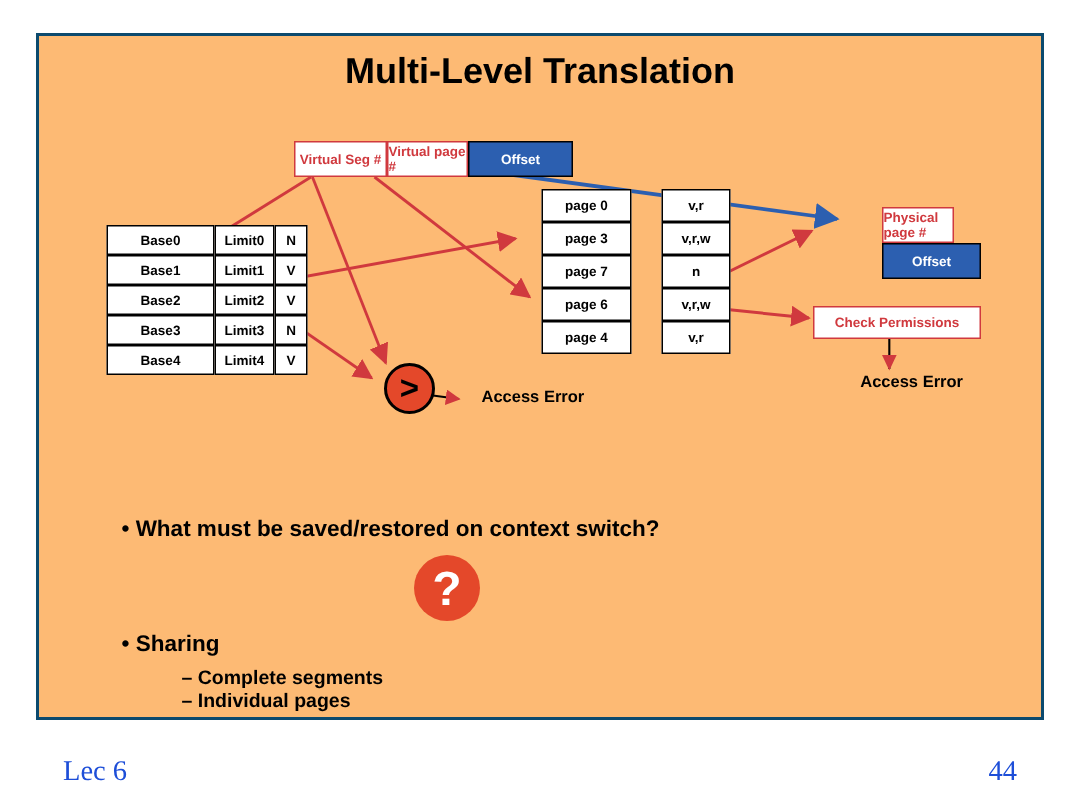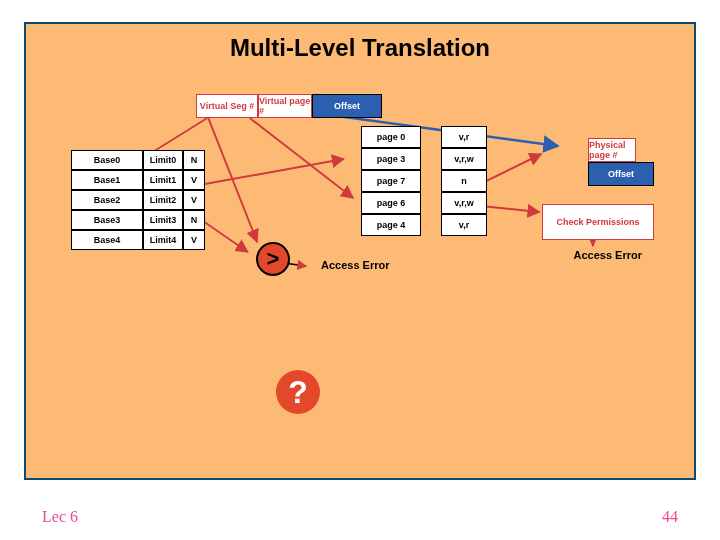--- a/index.html
+++ b/index.html
@@ -30,7 +30,7 @@
   .pp-num { width: 48px; border-color: #d0393e; color: #d0393e; }
   .pp-off { width: 66px; background: #2c5fb0; color: #fff; }
   .checkp { position: absolute; top: 110px; right: 0; }
-  .checkp .cell { height: 36px; width: 112px; border-color: #d0393e; color: #d0393e; text-align: center; }
+  .checkp .cell { height: 22px; width: 112px; border-color: #d0393e; color: #d0393e; text-align: center; }
   .ae1 { position: absolute; top: 165px; left: 250px; font-size: 11px; font-weight: bold; }
   .ae2 { position: absolute; top: 155px; right: 12px; font-size: 11px; font-weight: bold; }
   svg.arrows { position: absolute; inset: 0; width: 100%; height: 100%; pointer-events: none; }

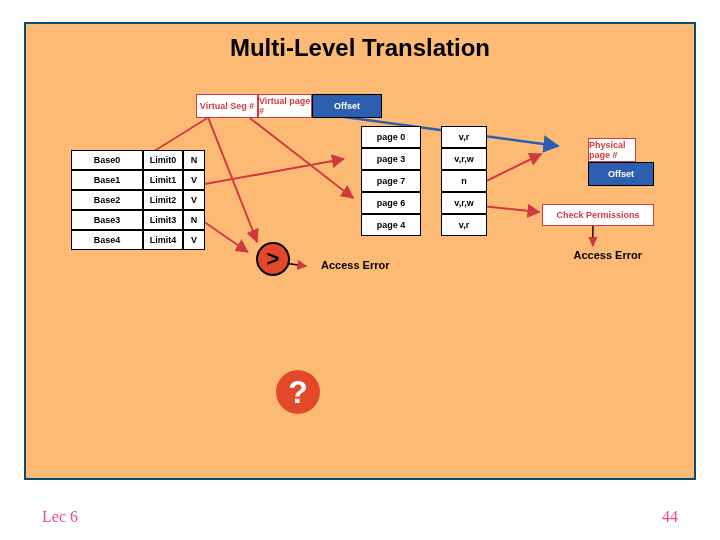--- a/index.html
+++ b/index.html
@@ -157,6 +157,16 @@
     <div class="ae2">Access Error</div>
   </div>
 
+  <div class="bullets">
+    <ul>
+      <li class="b1">What must be saved/restored on context switch?</li>
+      <li class="b2">Sharing</li>
+    </ul>
+    <ul class="sub">
+      <li>Complete segments</li>
+      <li>Individual pages</li>
+    </ul>
+  </div>
 
   <div class="qmark">?</div>
 </div>

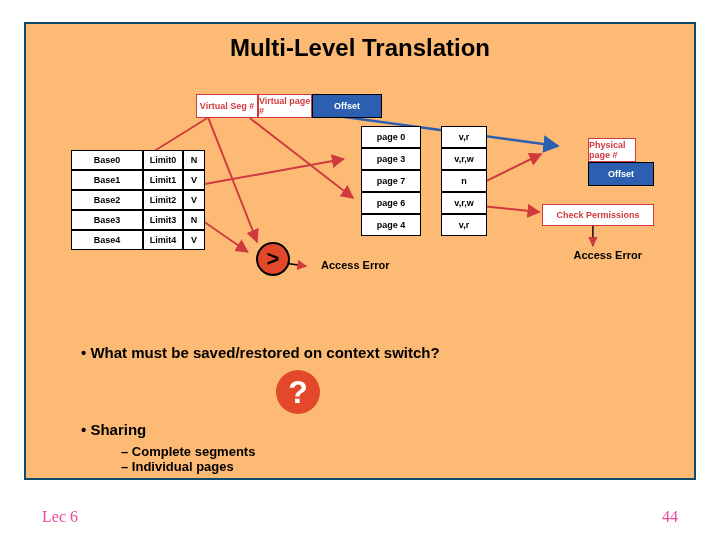--- a/index.html
+++ b/index.html
@@ -41,7 +41,7 @@
   .sub { font-size: 13px; font-weight: bold; margin-top: 6px; margin-left: 40px; }
   .sub li::before { content: "– "; }
   .qmark { position: absolute; top: 346px; left: 250px; width: 44px; height: 44px; border-radius: 50%; background: #e4482a; color: #fff; font-size: 32px; font-weight: bold; display: flex; align-items: center; justify-content: center; }
-  .footer { position: absolute; bottom: 14px; left: 0; right: 0; display: flex; justify-content: space-between; padding: 0 42px; font-size: 16px; font-family: "Times New Roman", serif; color: #ec4899; }
+  .footer { position: absolute; bottom: 14px; left: 0; right: 0; display: flex; justify-content: space-between; padding: 0 42px; font-size: 19px; font-family: "Times New Roman", serif; color: #1d4ed8; }
   .footer .c { position: absolute; left: 50%; transform: translateX(-50%); }
 </style>
 </head>

